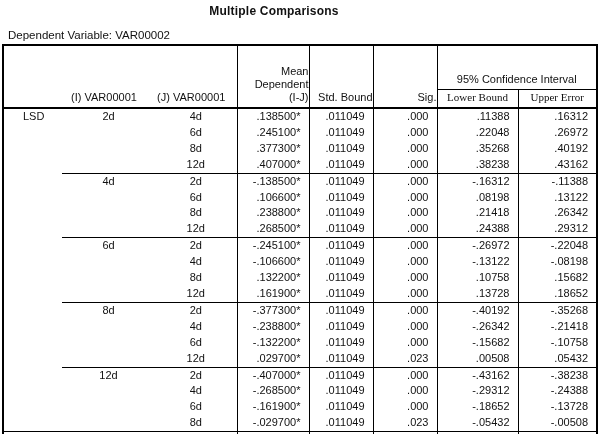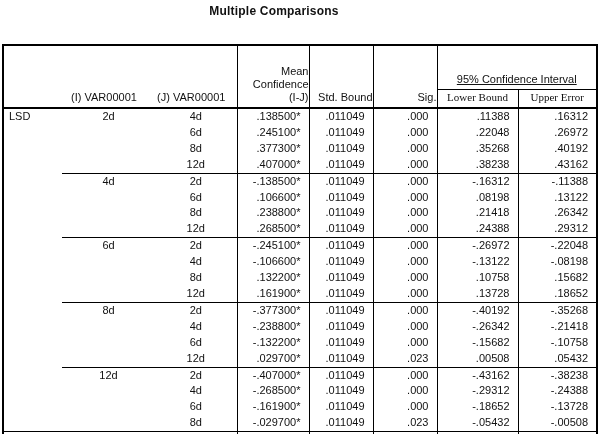--- a/index.html
+++ b/index.html
@@ -84,6 +84,7 @@
 <div class="page">
 
   <div class="title">Multiple Comparisons</div>
+  <div class="subtitle">Dependent Variable: VAR00002</div>
 
   <table class="spss">
     <colgroup>

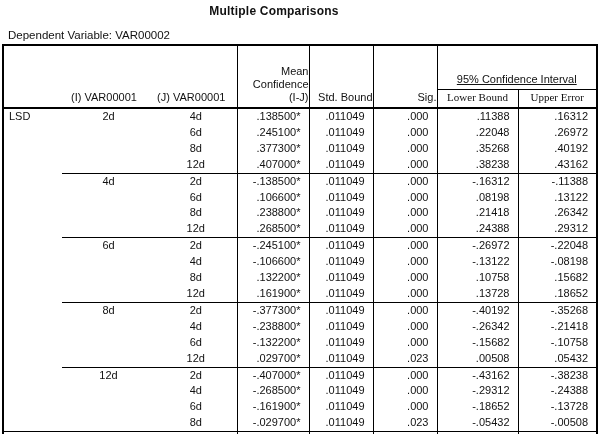--- a/index.html
+++ b/index.html
@@ -104,7 +104,7 @@
         <th rowspan="2" class="span2 alignr vline">(J) VAR00001</th>
         <th rowspan="2" class="span2 center vline">
           <div>Mean</div>
-          <div>Confidence</div>
+          <div>Dependent</div>
           <div>(I-J)</div>
         </th>
         <th rowspan="2" class="span2 center vline">Std. Bound</th>

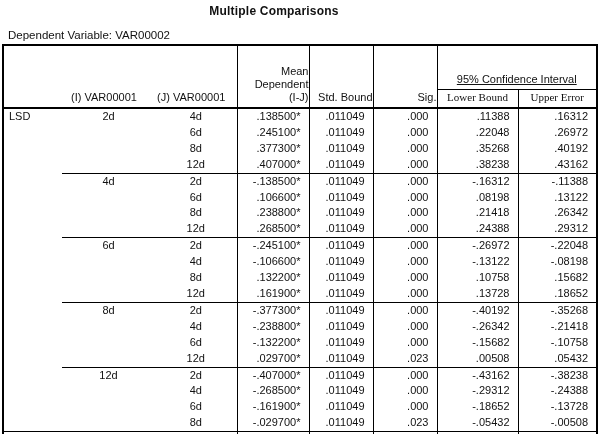--- a/index.html
+++ b/index.html
@@ -61,7 +61,7 @@
   th.alignr { padding-right: 4px; }
   th.center { text-align: right; }
   .vline { border-right: 1px solid #000; }
-  th.ci-head { text-align: center; border-bottom: 1px solid #000; text-decoration: underline; }
+  th.ci-head { text-align: center; border-bottom: 1px solid #000; }
   th.sub { border-bottom: 2px solid #000; text-align: center; font-family: Liberation Serif, serif; }
 
   tbody td {

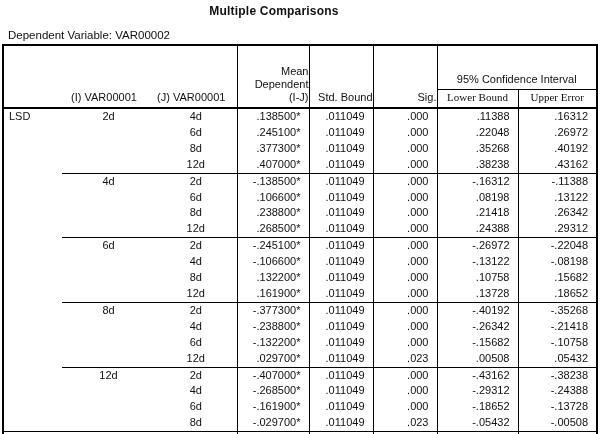--- a/index.html
+++ b/index.html
@@ -72,7 +72,7 @@
     overflow: hidden;
     vertical-align: middle;
   }
-  td.c-test { padding-left: 5px; text-align: left; }
+  td.c-test { padding-left: 19px; text-align: left; }
   td.c-label { padding-left: 5px; text-align: center; }
   td.c-num { text-align: right; padding-right: 8px; }
   tr.sep-block td:not(:first-child) { border-top: 1px solid #000; }

